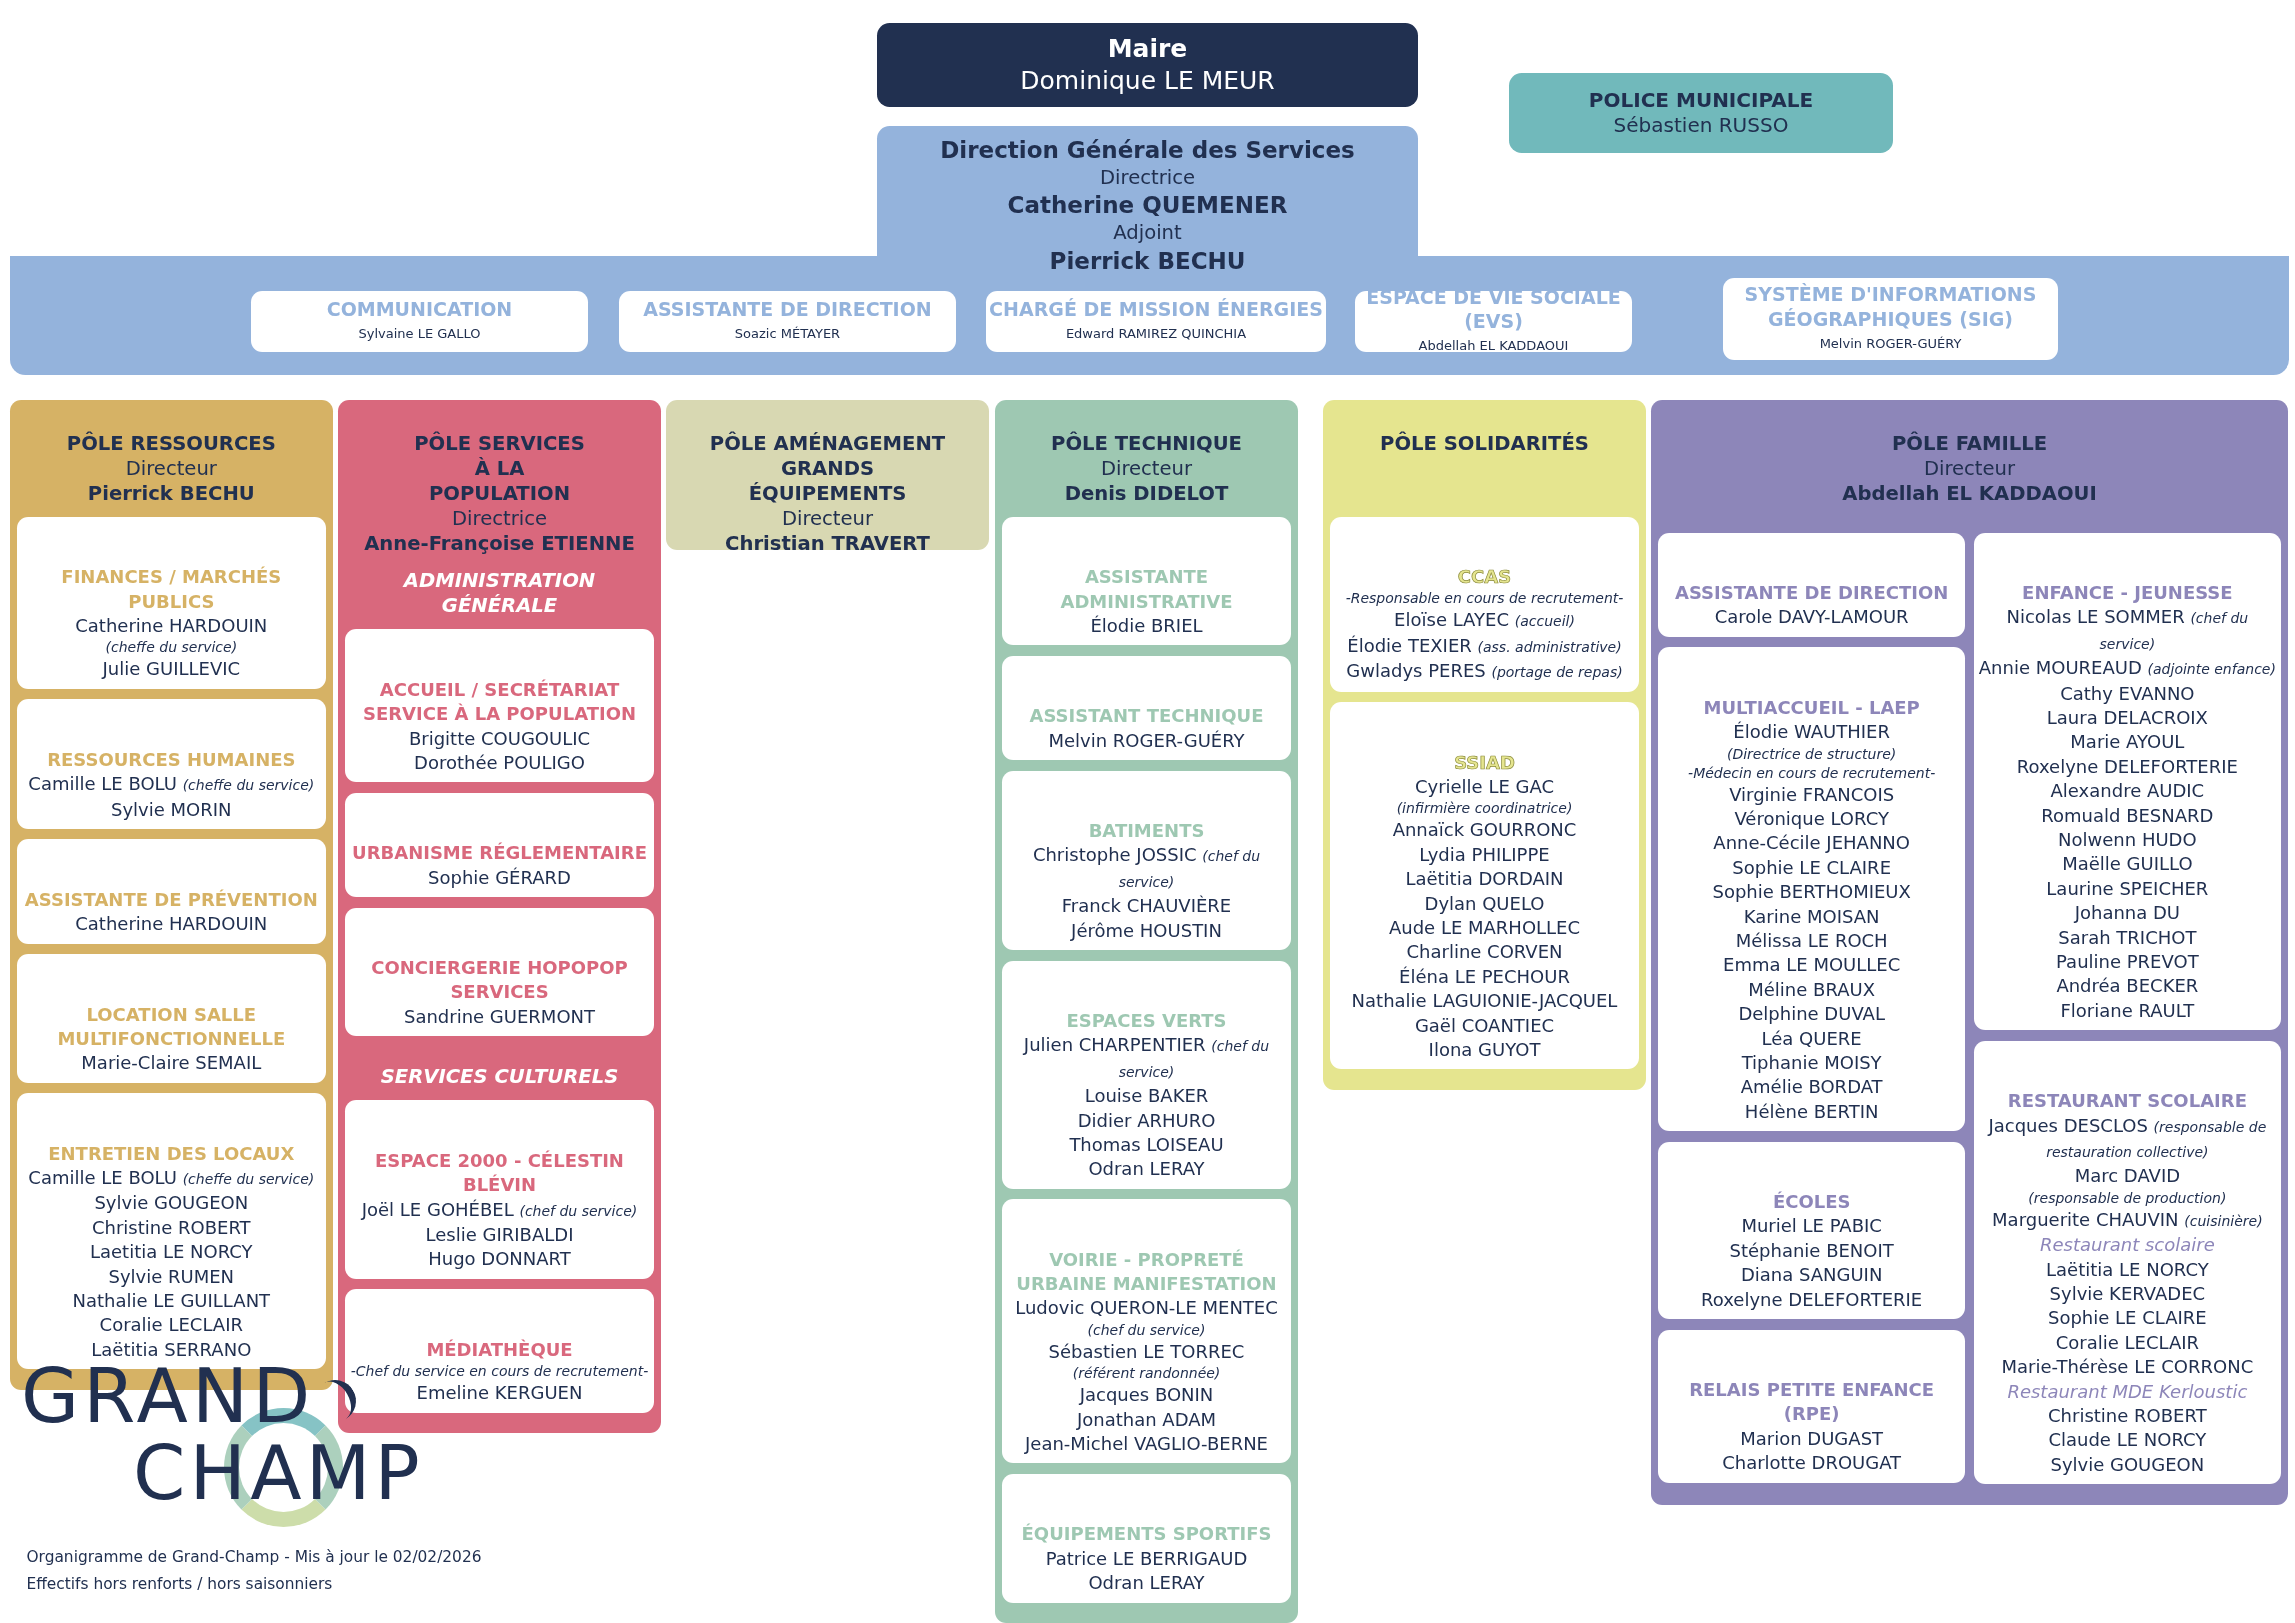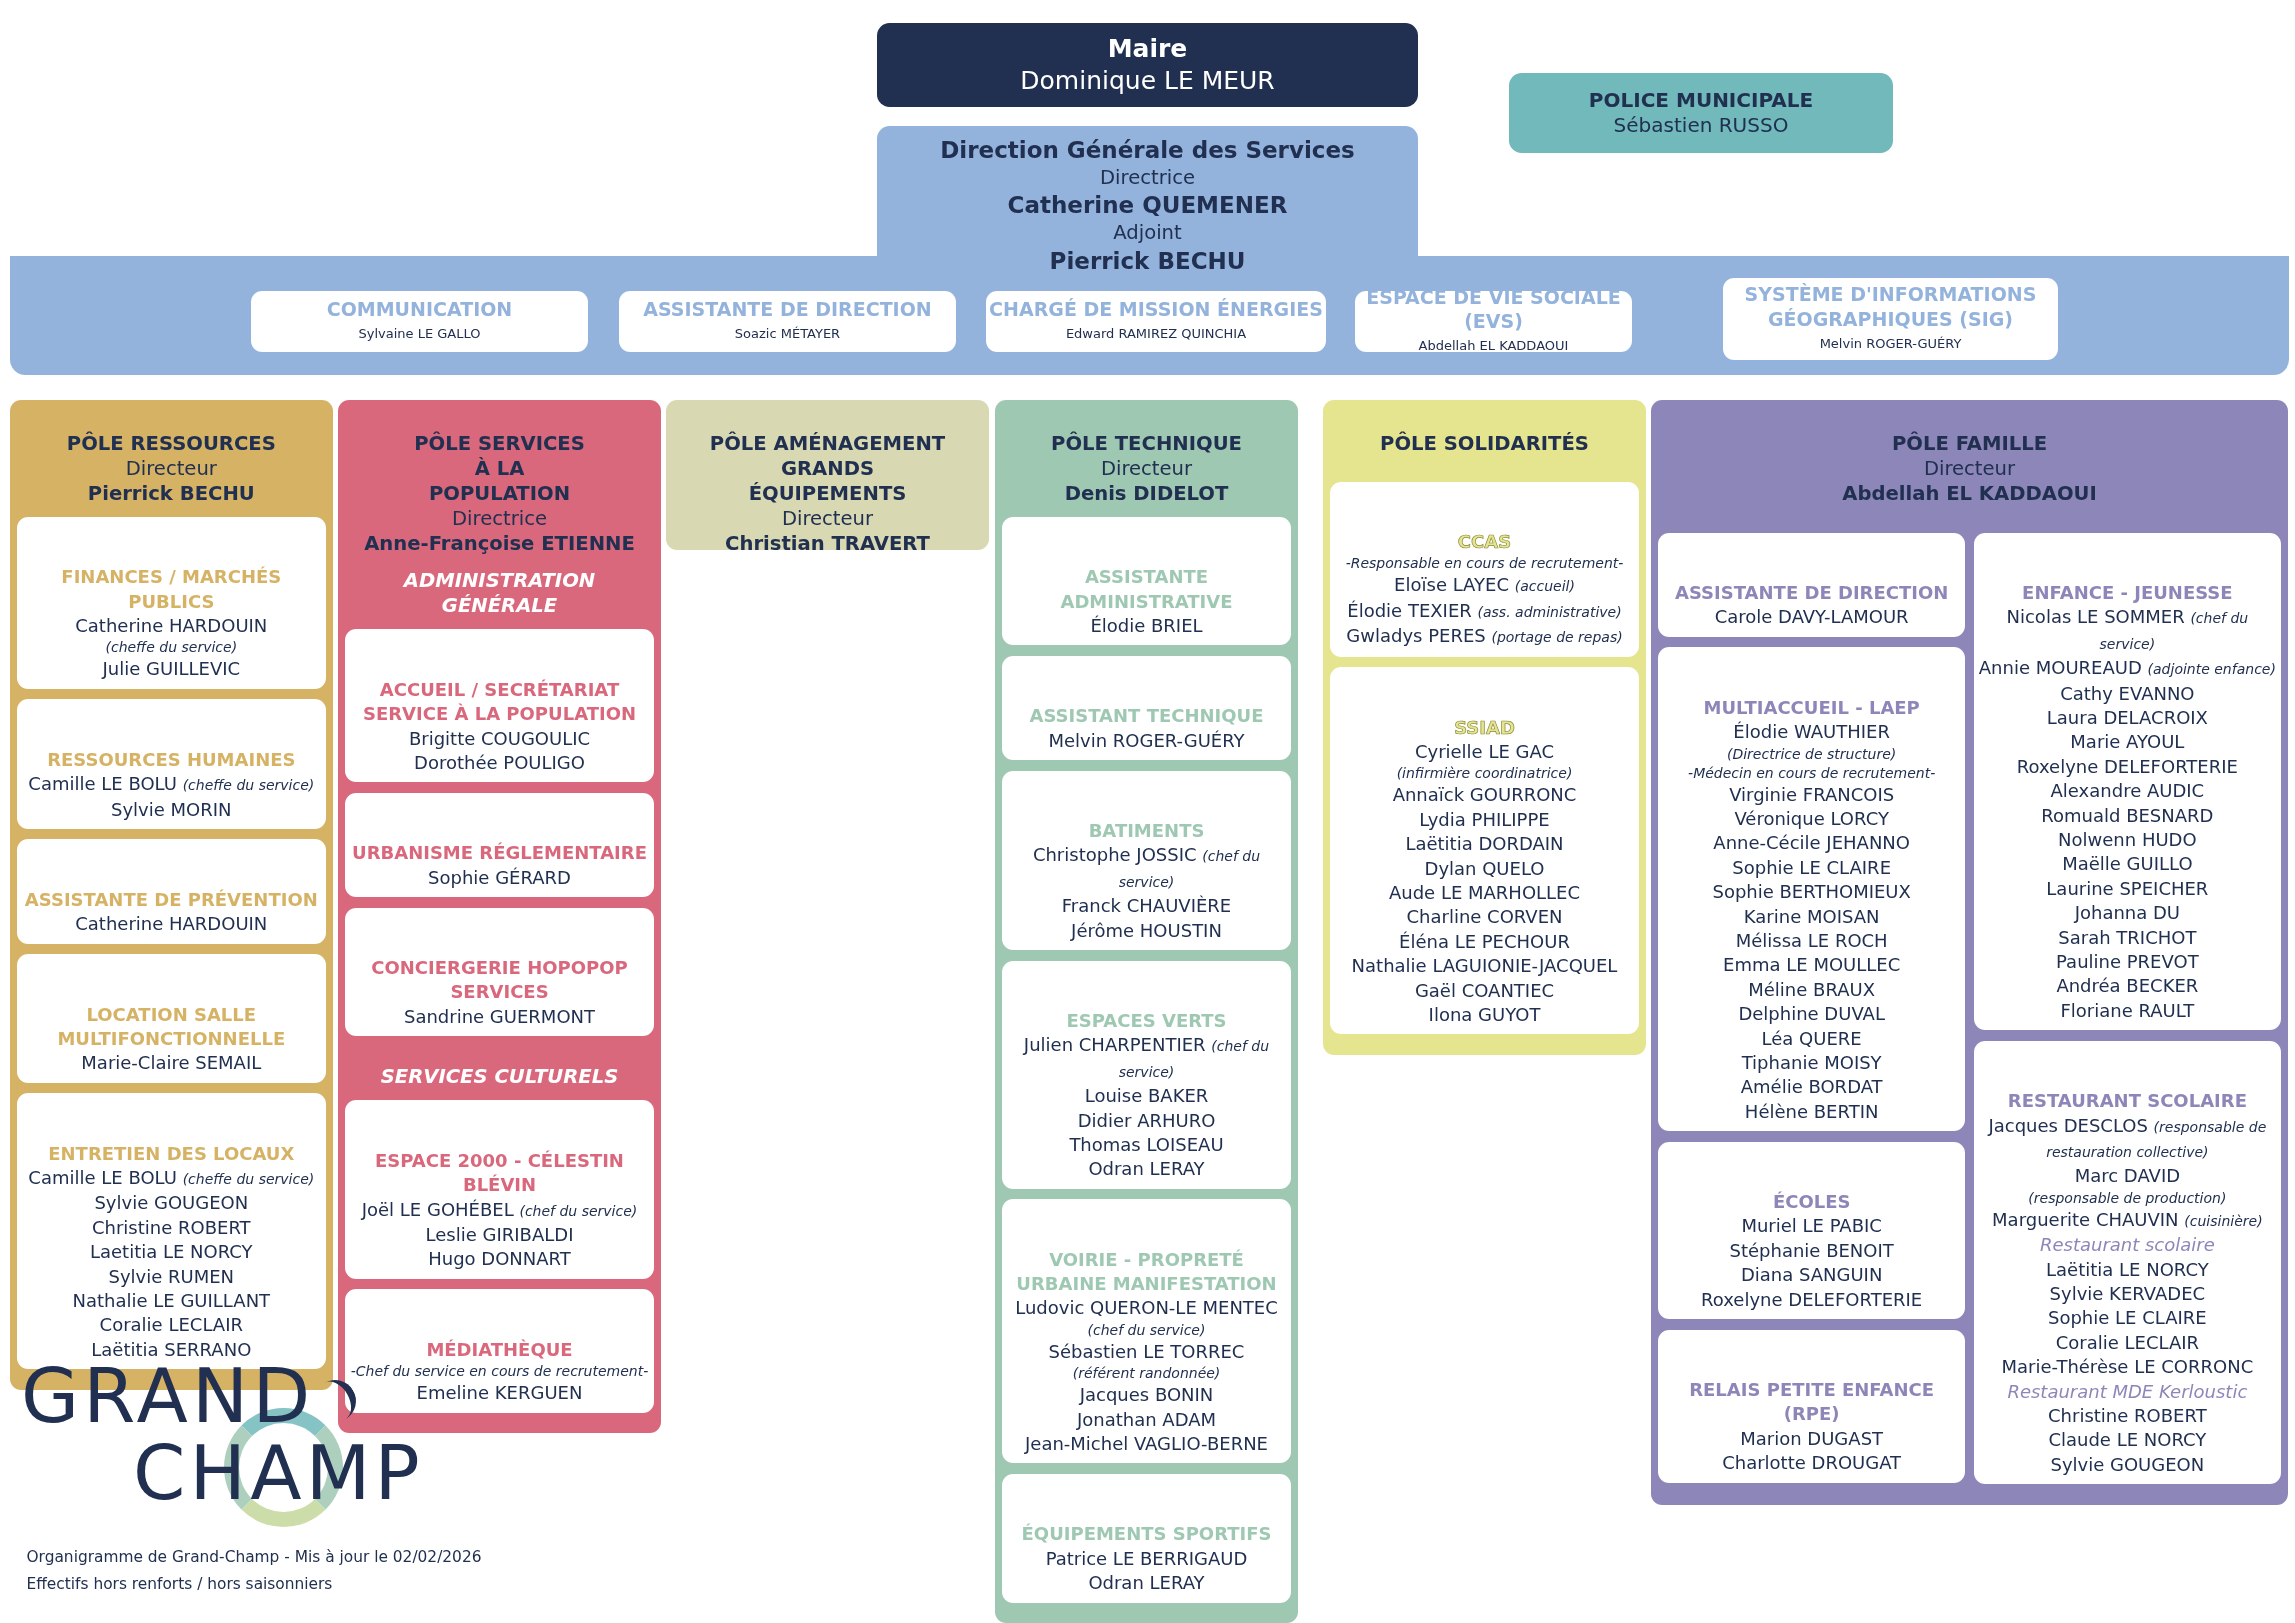--- a/index.html
+++ b/index.html
@@ -242,7 +242,7 @@
 </div>
 
 <div id="pole-solidarites" class="pole">
-  <div class="pole-head" style="padding-bottom:26px">
+  <div class="pole-head" style="padding-bottom:61px">
     <div class="pt">PÔLE SOLIDARITÉS</div>
   </div>
   <div>

